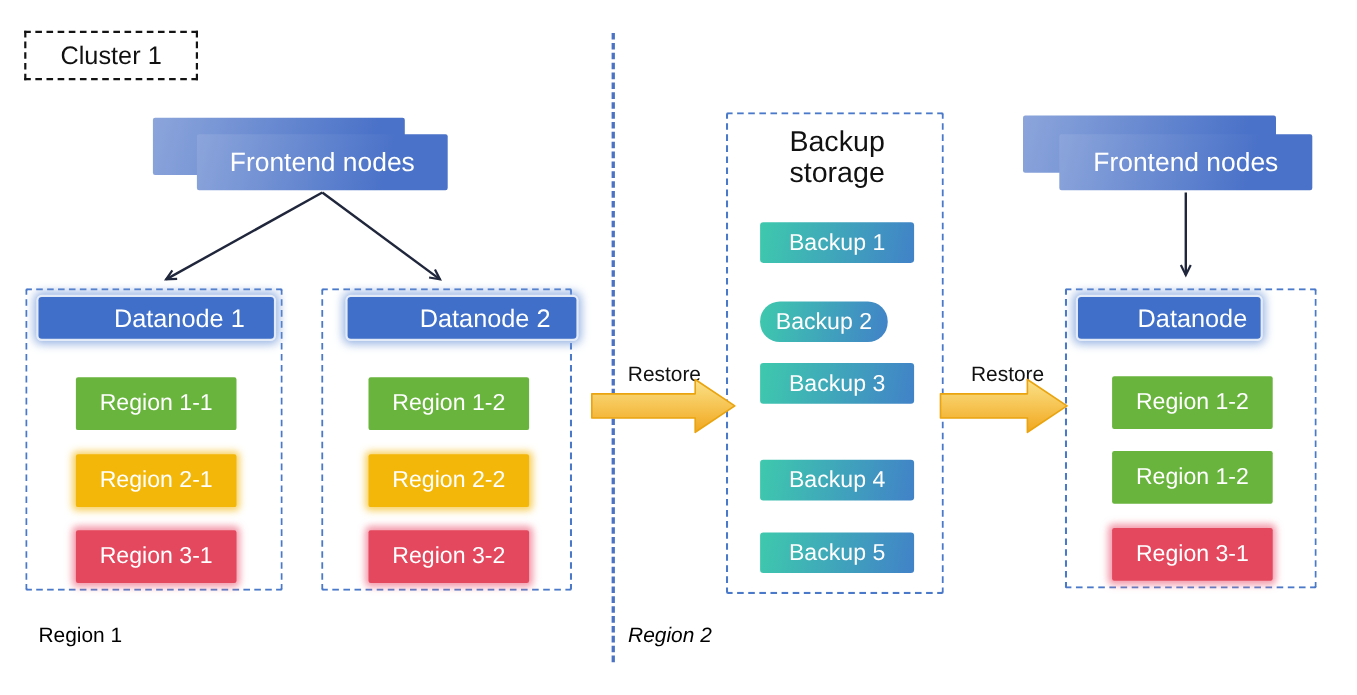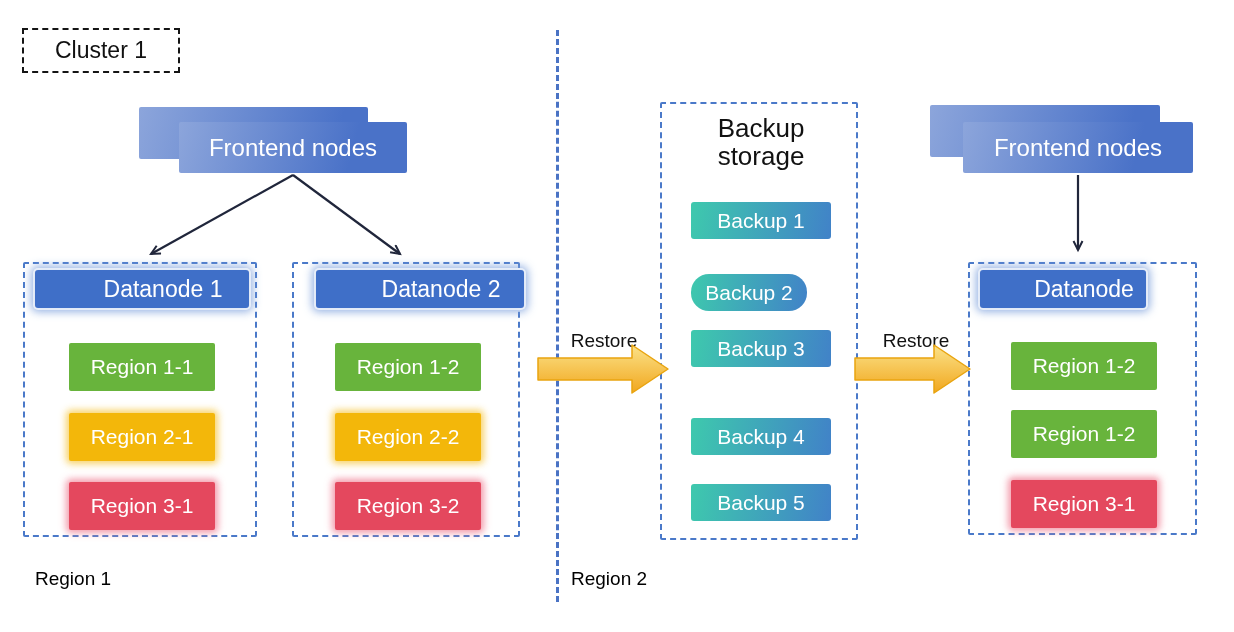--- a/index.html
+++ b/index.html
@@ -125,7 +125,7 @@
   </div>
 
   <div class="abs footer-label" style="left:35px; top:568px;">Region 1</div>
-  <div class="abs footer-label" style="left:571px; top:568px;">Region 2</div>
+  <div class="abs footer-label" style="left:571px; top:568px;font-style:italic;">Region 2</div>
 
   <svg class="overlay" width="1234" height="632" viewBox="0 0 1234 632">
     <defs>

